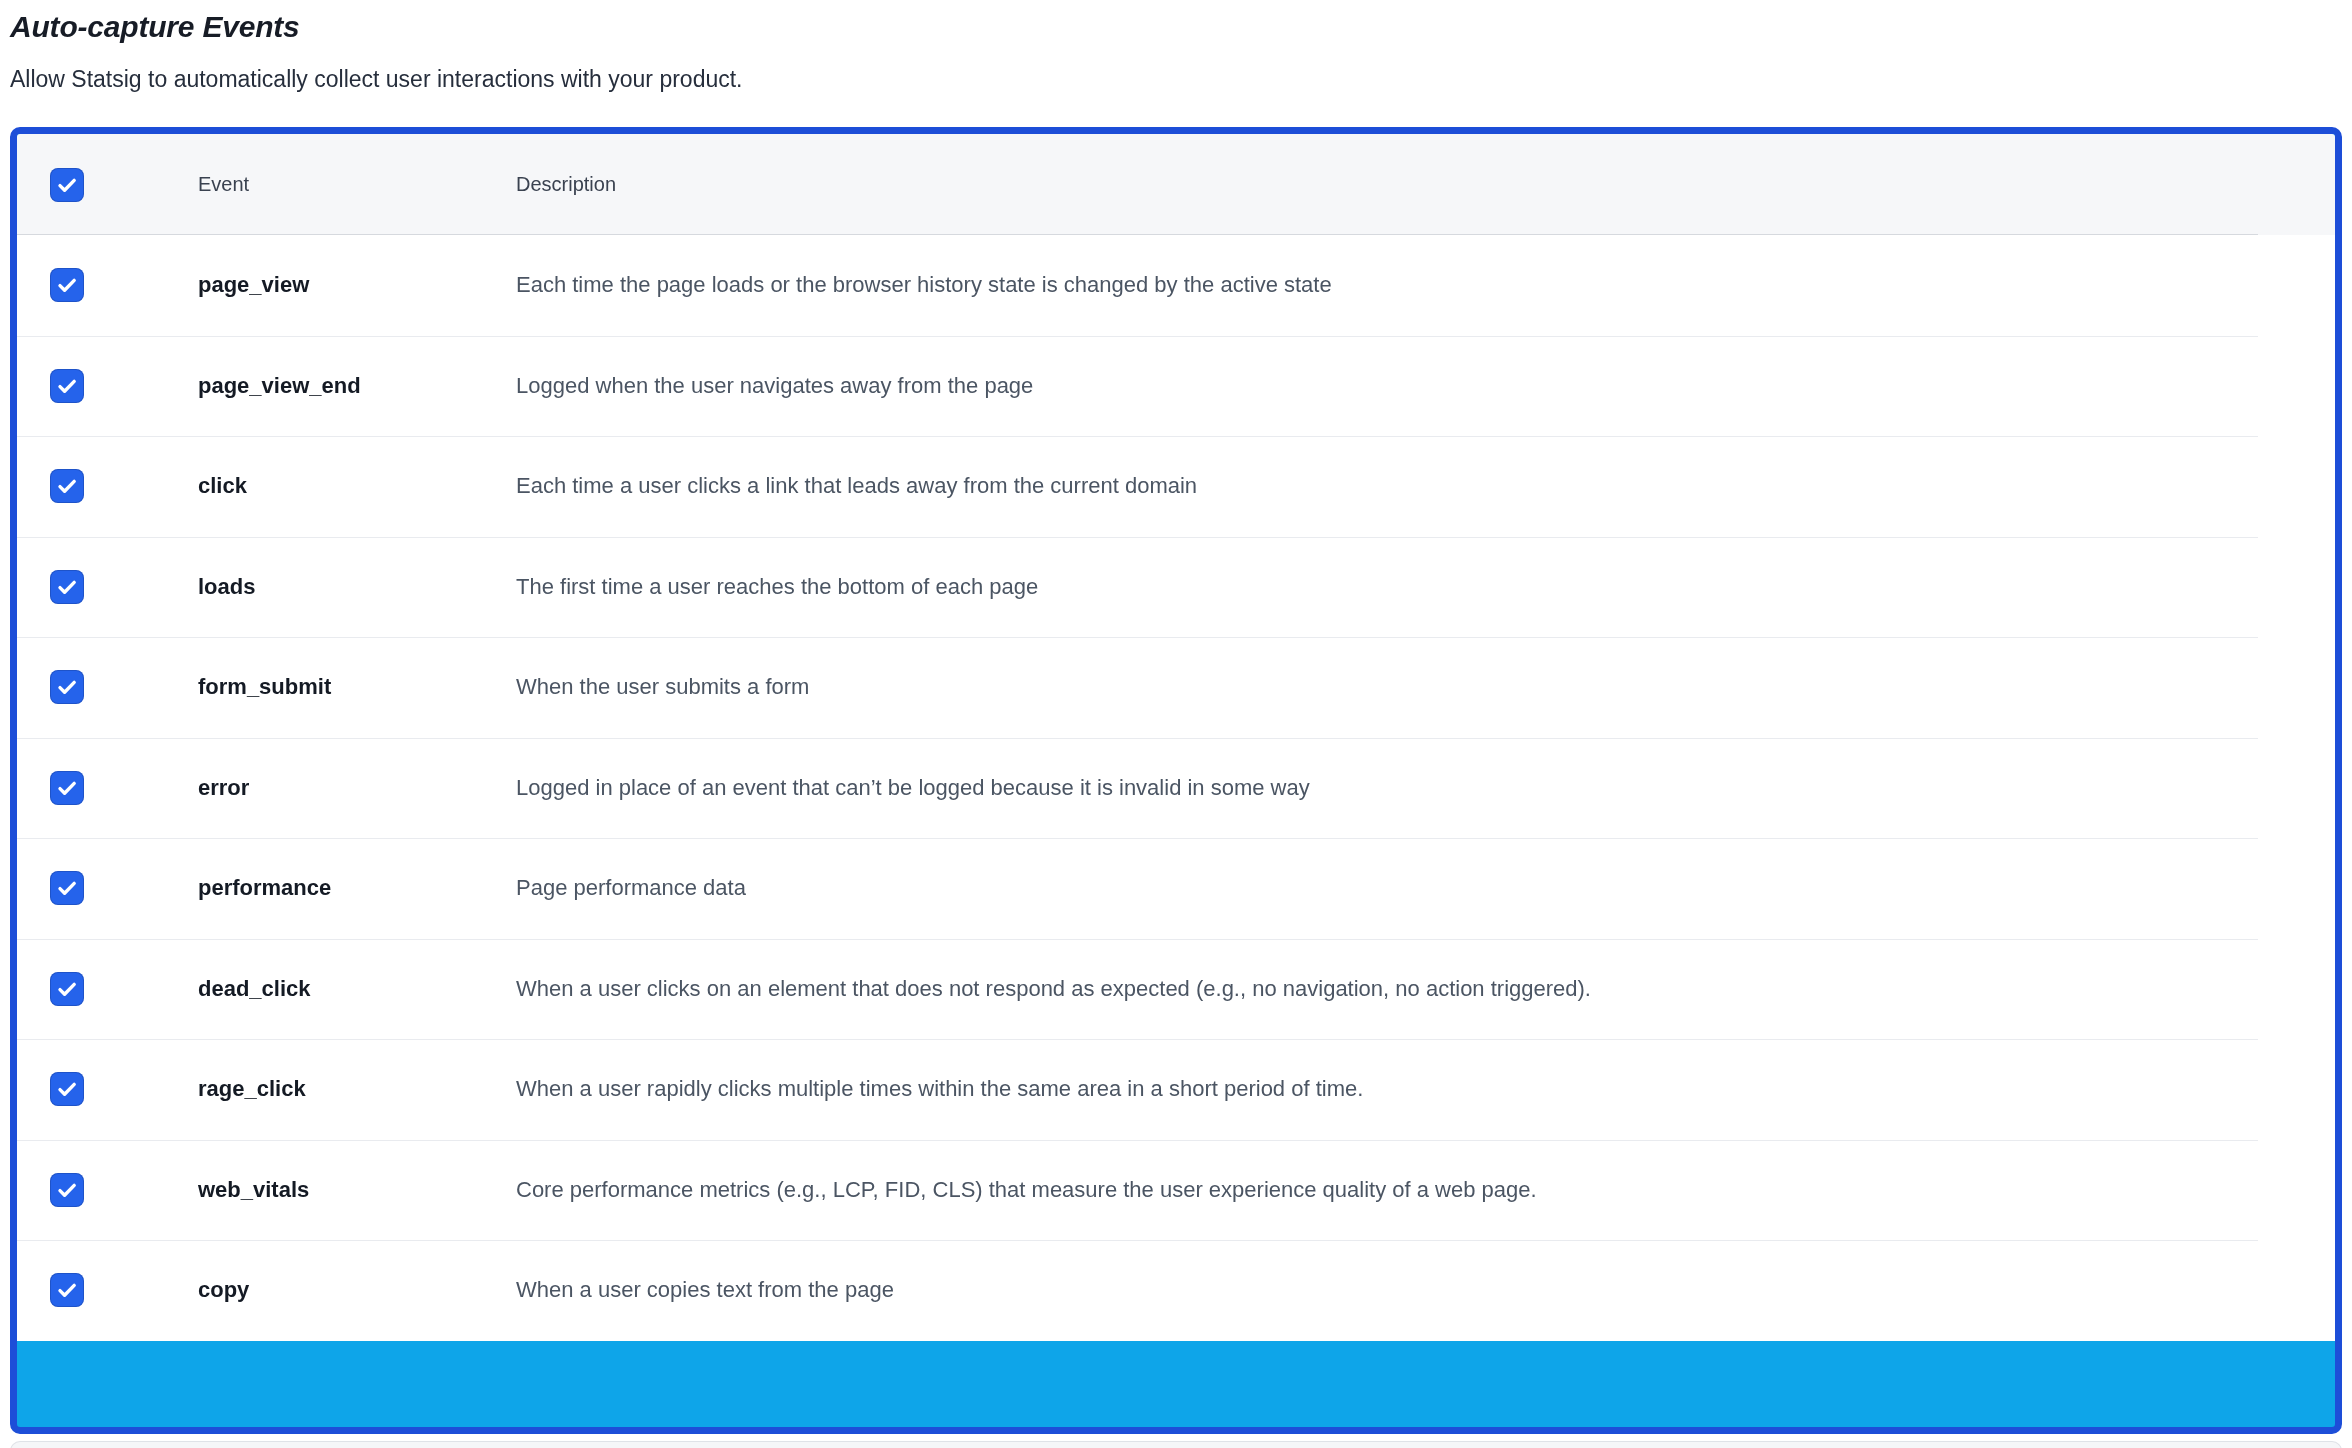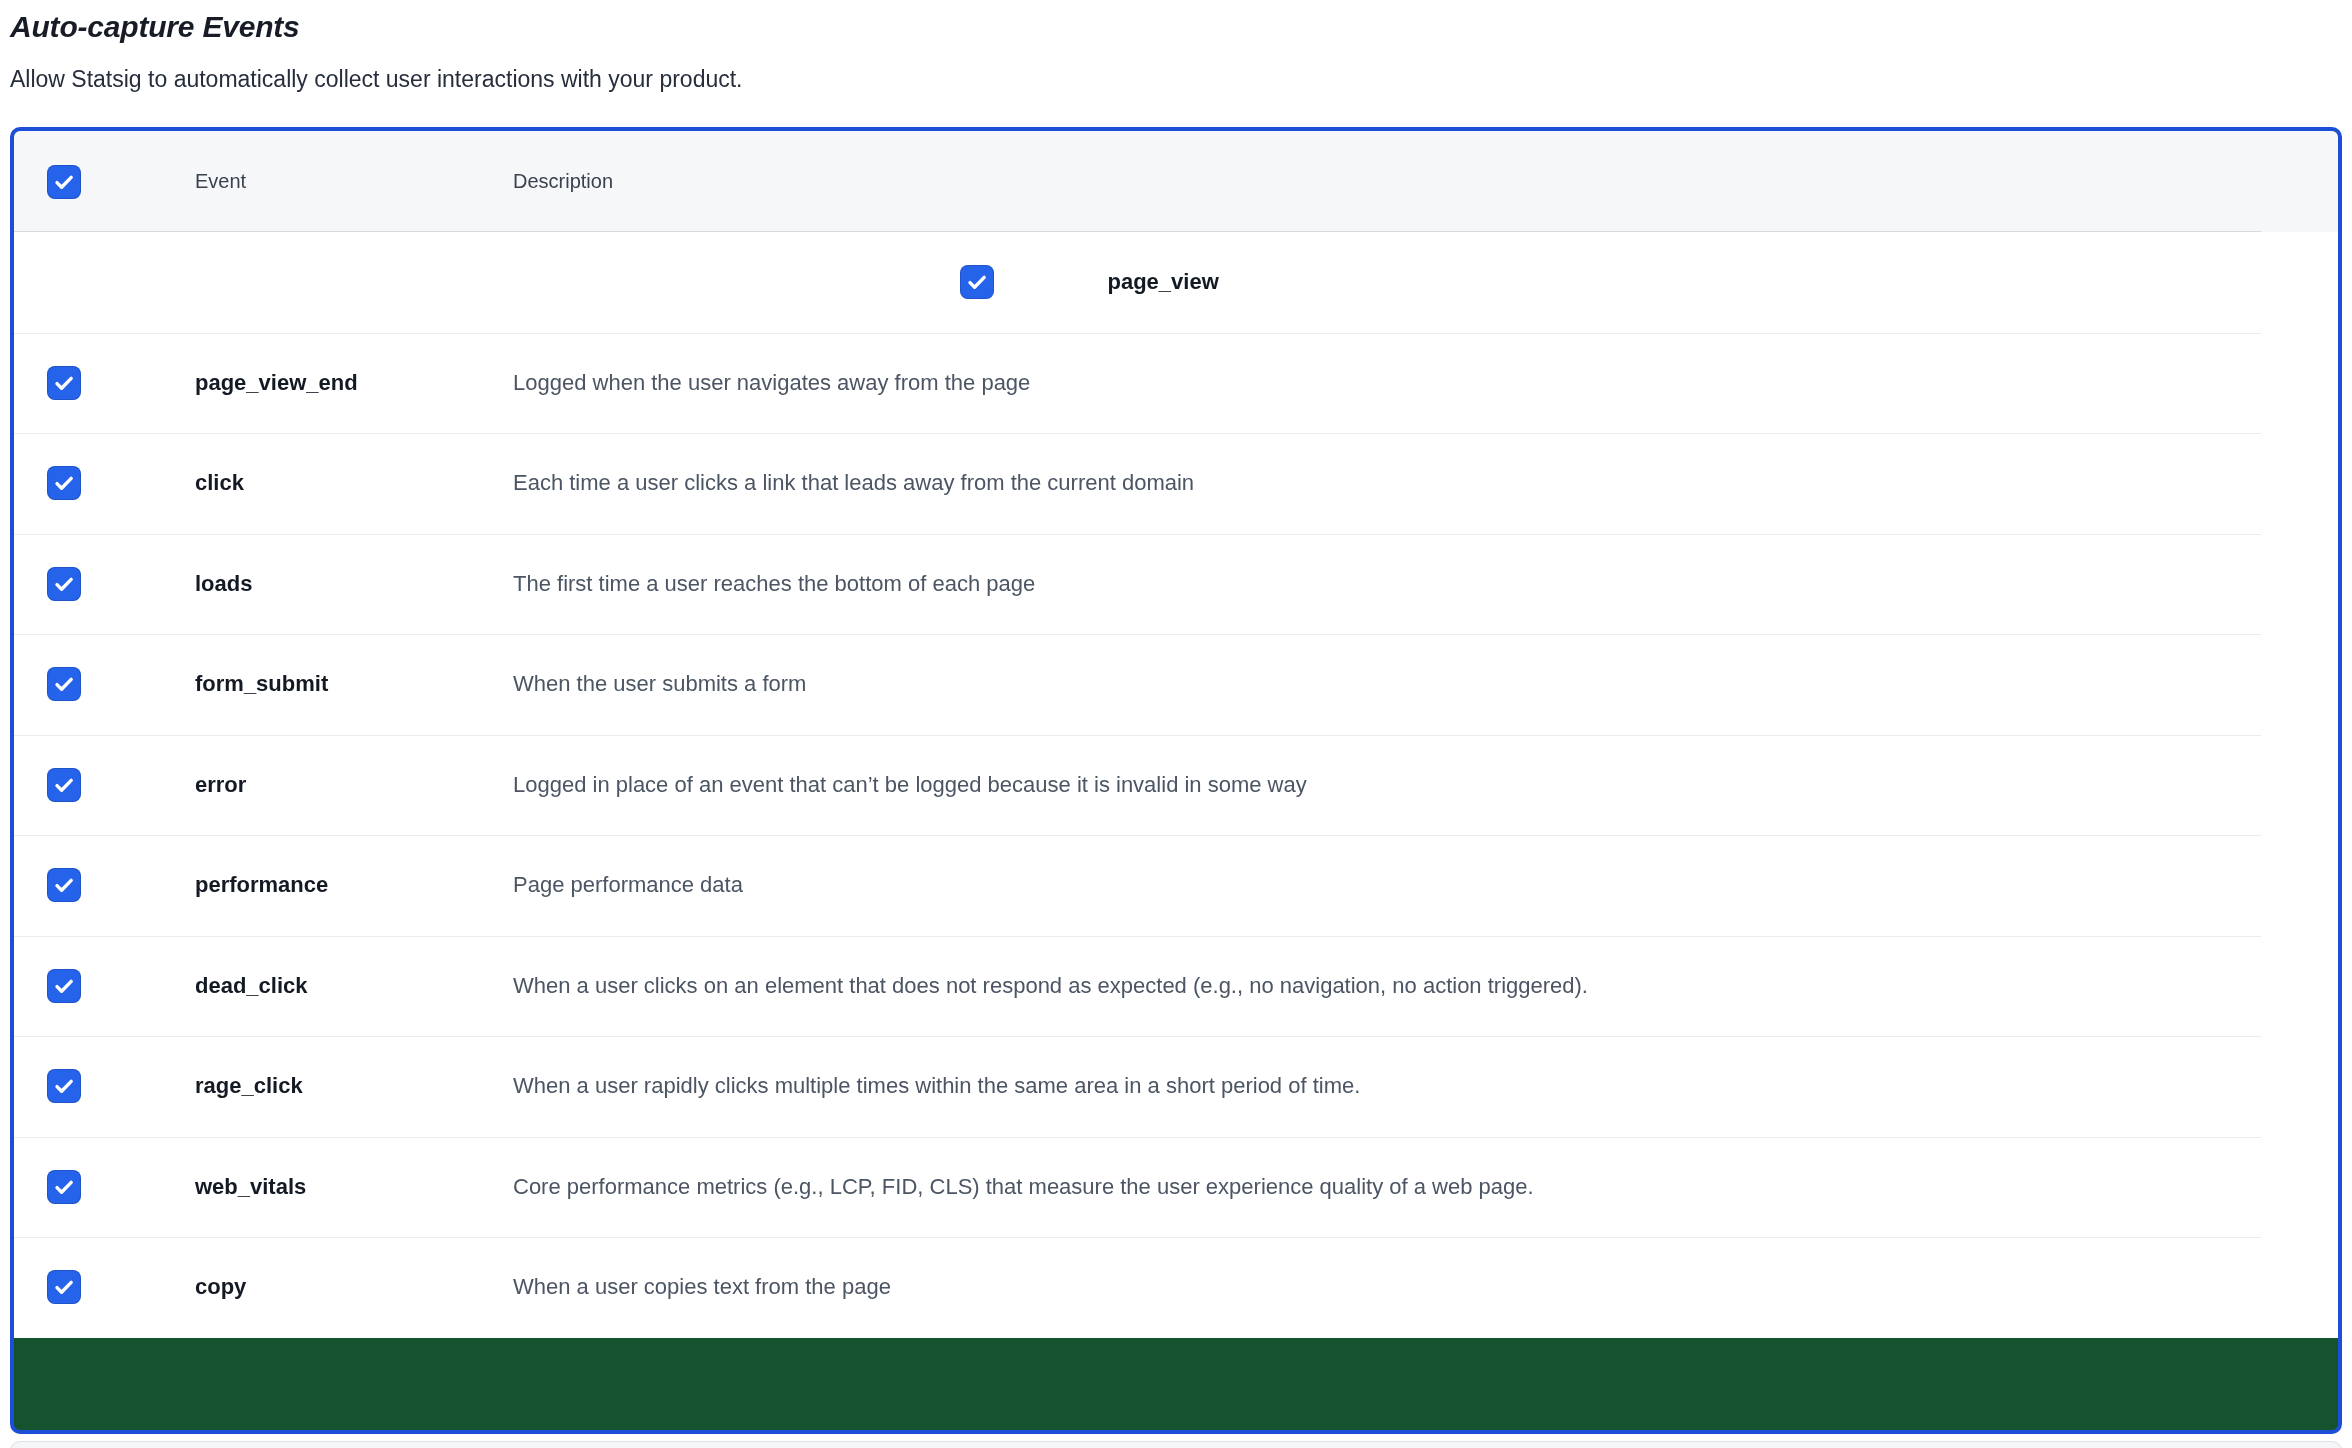--- a/index.html
+++ b/index.html
@@ -27,8 +27,8 @@
   .card {
     position:absolute; left:10px; top:127px;
     width:2332px; height:1307px;
-    background:#14532d;
-    border:4px solid #1d4ed8;
+    background:#0ea5e9;
+    border:7px solid #1d4ed8;
     border-radius:10px;
     overflow:hidden;
   }

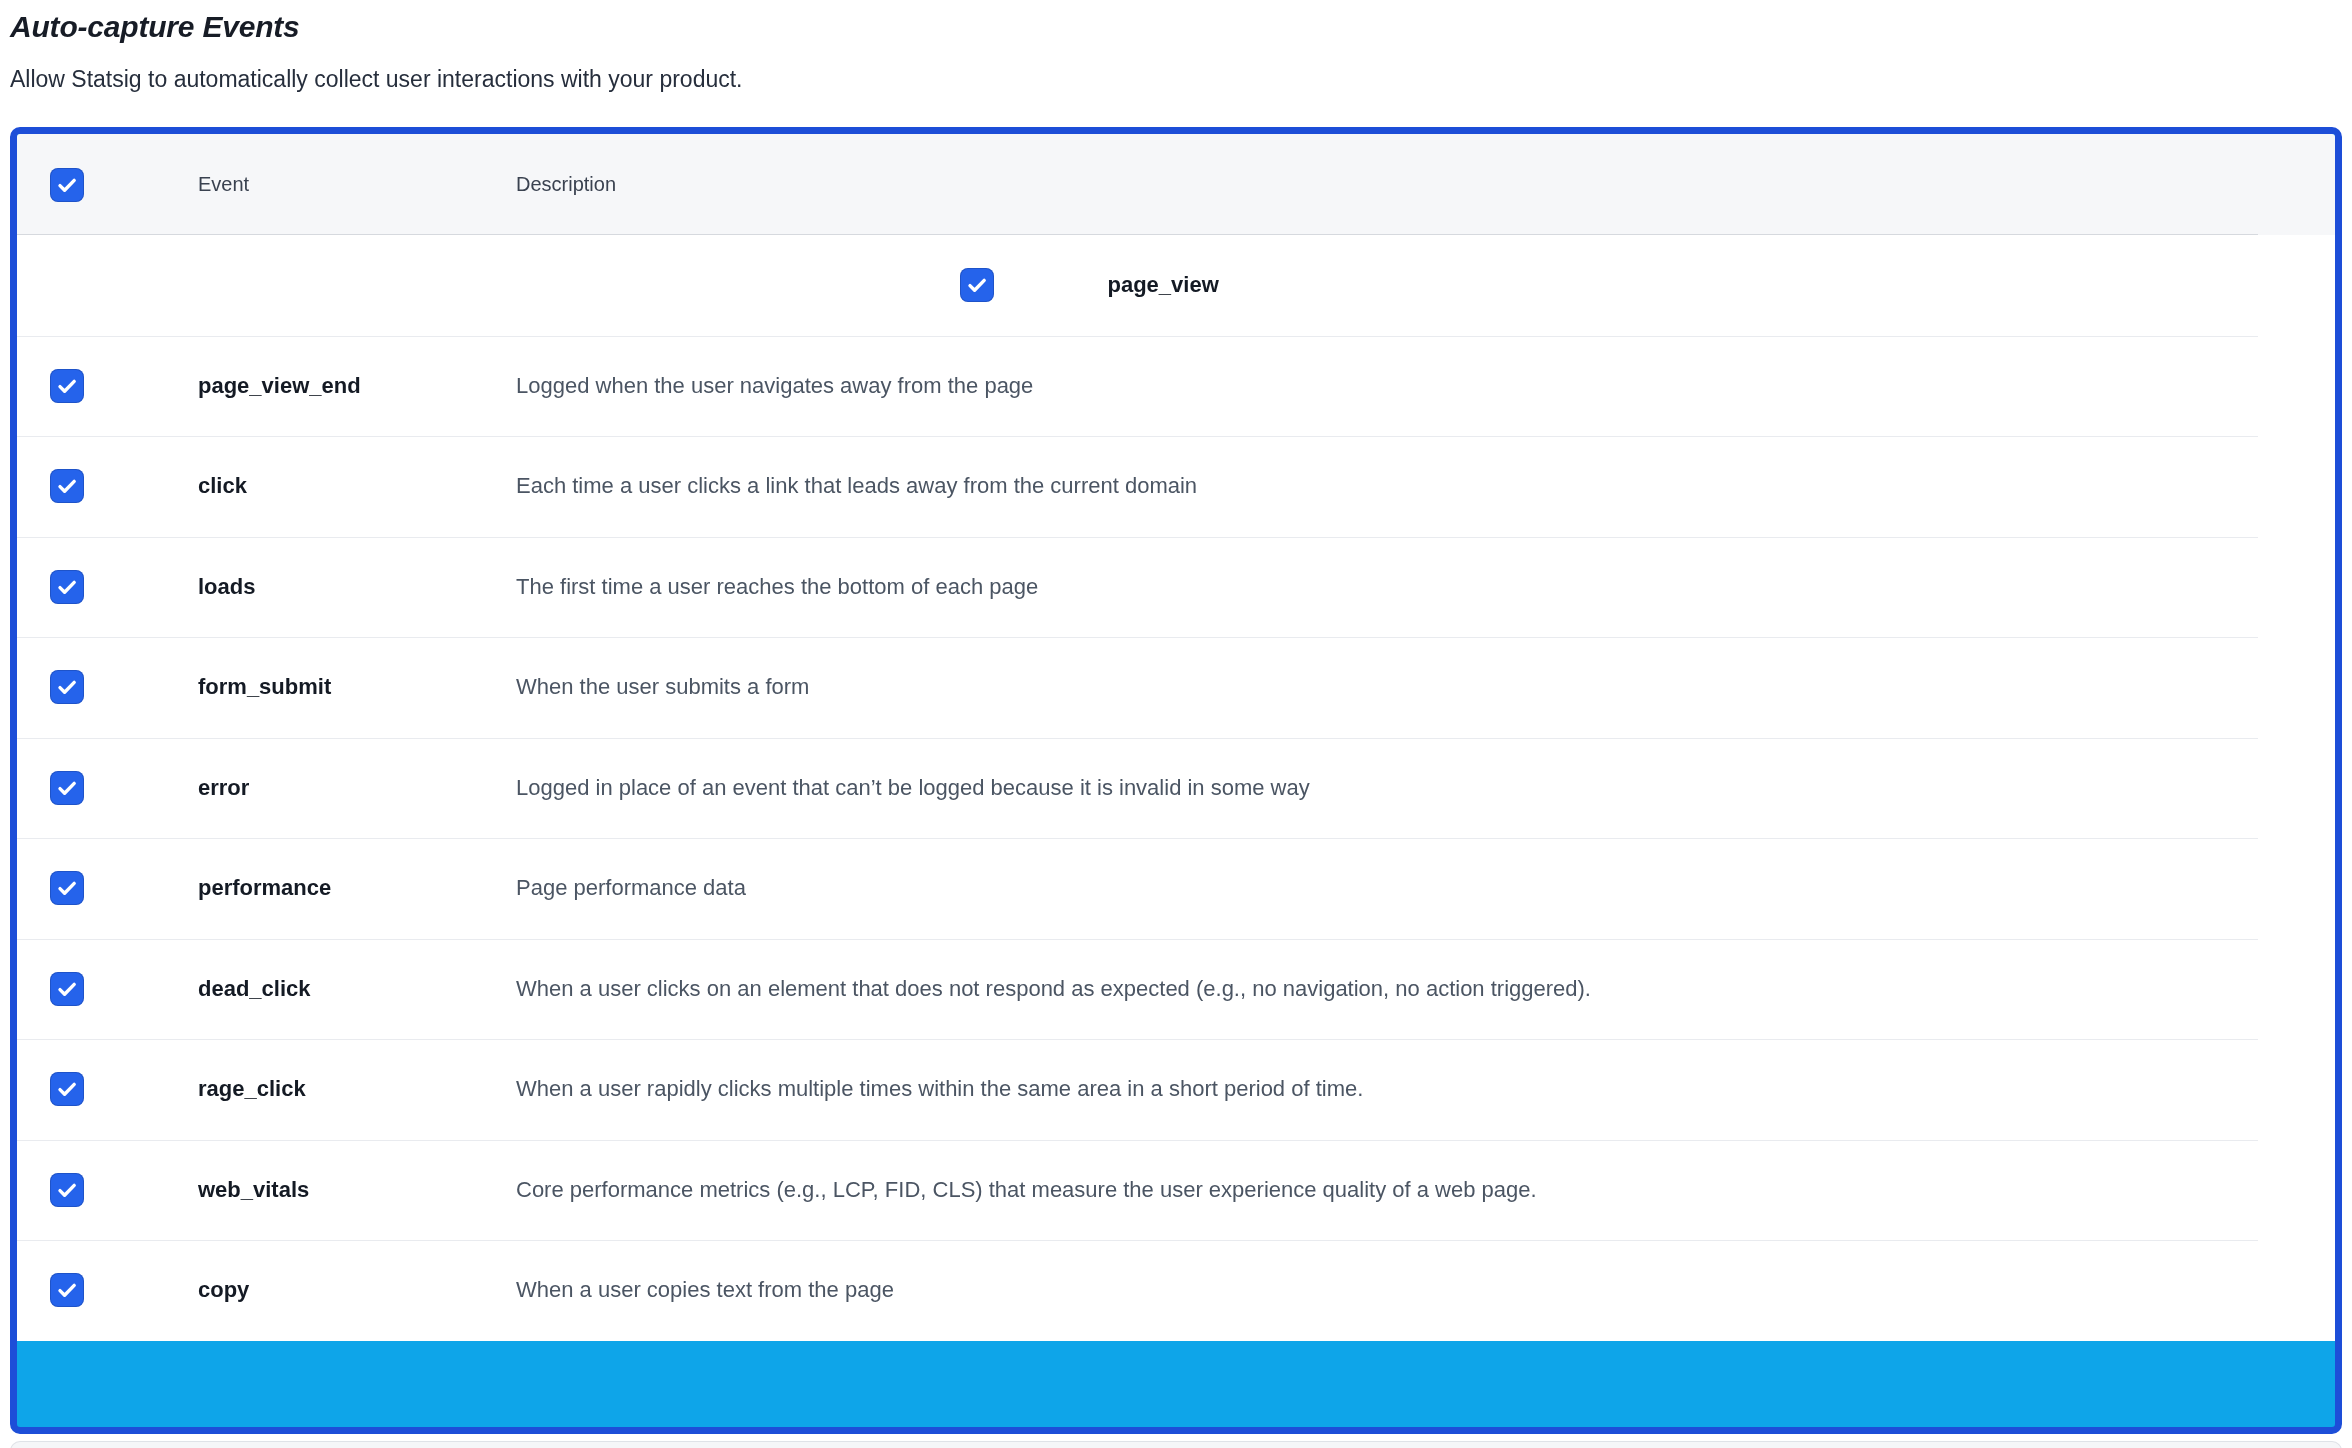--- a/index.html
+++ b/index.html
@@ -120,6 +120,9 @@
     <div class="cell-event">
       <span class="event">page_view</span>
     </div>
+    <div class="cell-desc">
+      <span class="desc">Each time the page loads or the browser history state is changed by the active state</span>
+    </div>
   </div>
 
   <div class="row">

